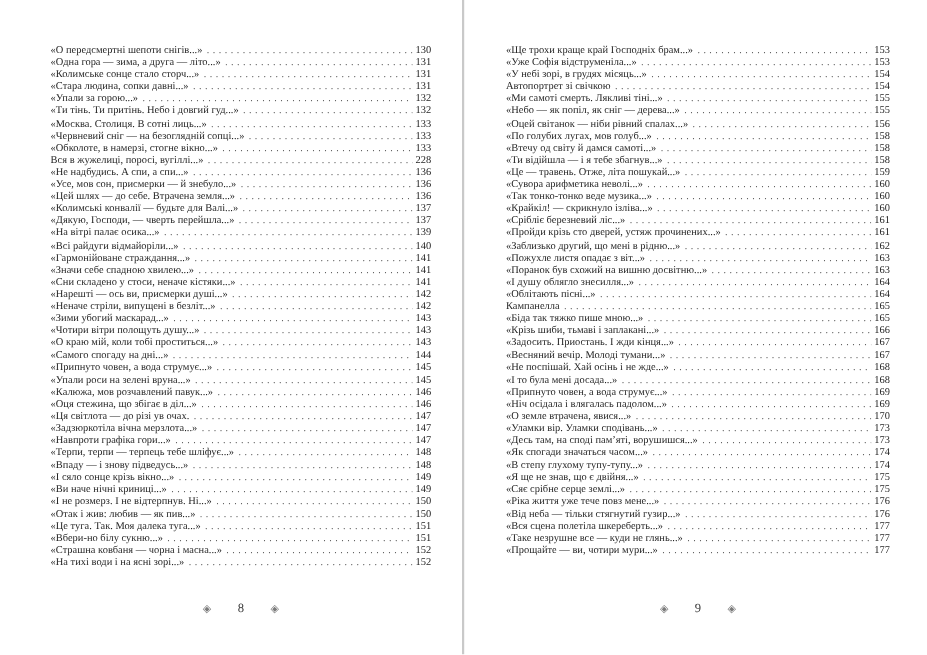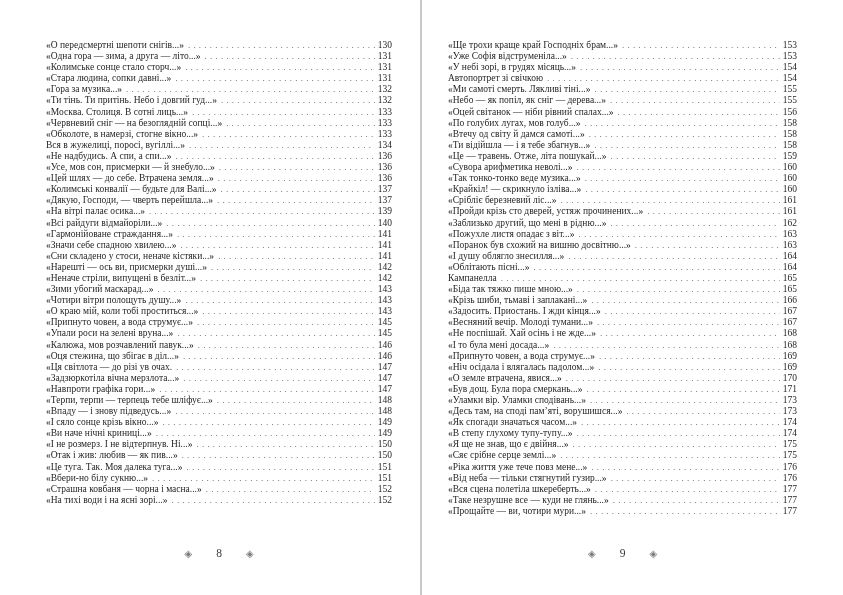--- a/index.html
+++ b/index.html
@@ -27,7 +27,7 @@
     height: 555px;
   }
   .page.left  { left: 46px;  width: 346px; }
-  .page.right { left: 448px; width: 349px; }
+  .page.right { left: 460px; width: 349px; }
   .toc { width: 100%; }
   .row {
     display: flex;

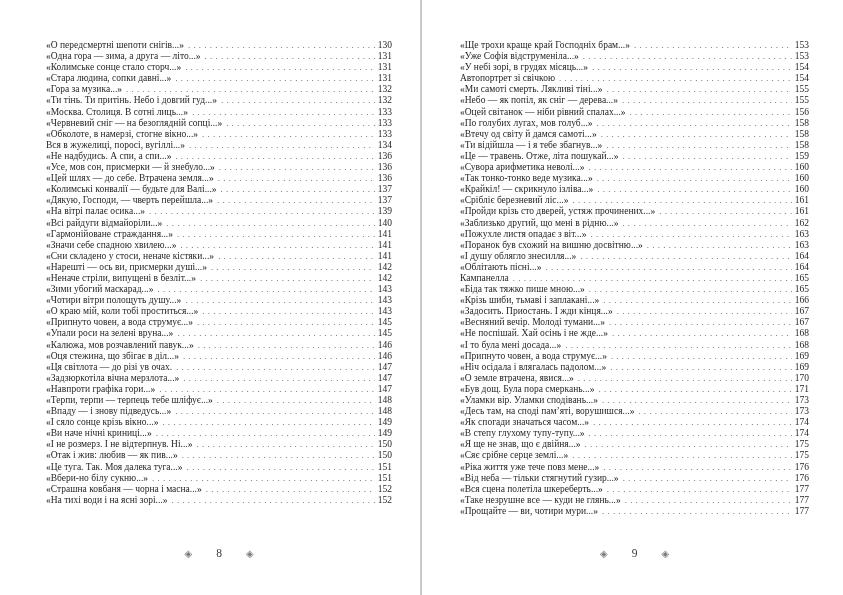--- a/index.html
+++ b/index.html
@@ -111,7 +111,7 @@
         </div>
 
         <div class="row">
-          <span class="title">«Гора за музика...»</span>
+          <span class="title">«Упали за горою...»</span>
           <span class="leader"></span>
           <span class="pagenum">132</span>
         </div>

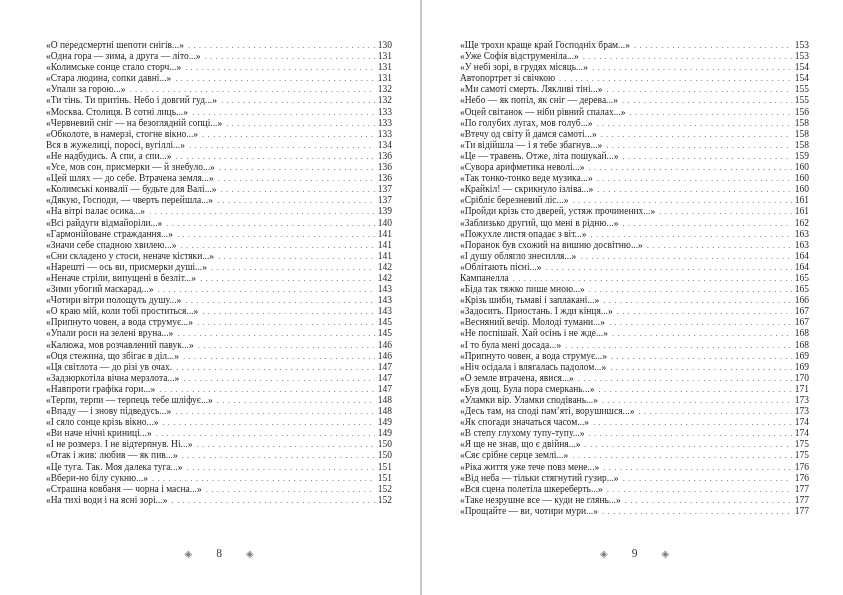--- a/index.html
+++ b/index.html
@@ -143,7 +143,7 @@
         <div class="row">
           <span class="title">Вся в жужелиці, поросі, вугіллі...»</span>
           <span class="leader"></span>
-          <span class="pagenum">134</span>
+          <span class="pagenum">228</span>
         </div>
 
 

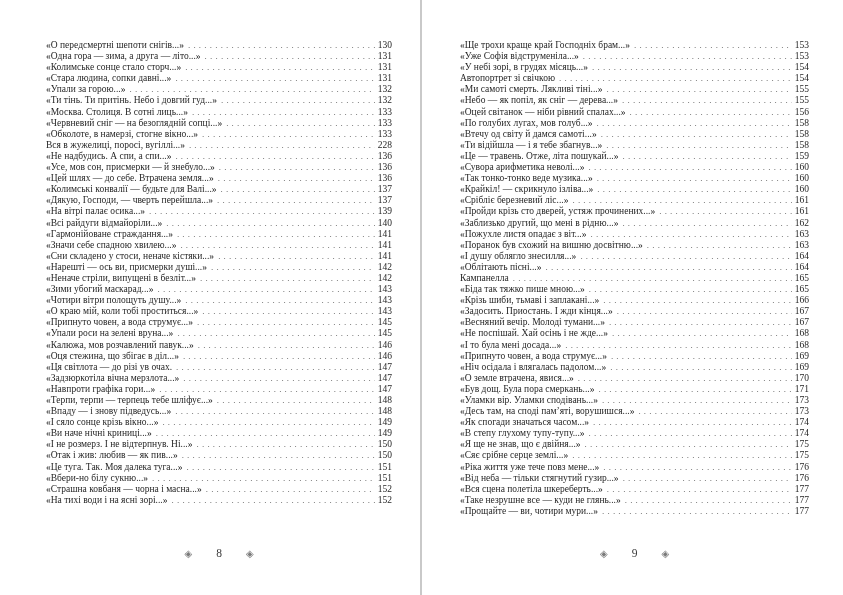--- a/index.html
+++ b/index.html
@@ -237,6 +237,11 @@
           <span class="pagenum">143</span>
         </div>
 
+        <div class="row">
+          <span class="title">«Самого спогаду на дні...»</span>
+          <span class="leader"></span>
+          <span class="pagenum">144</span>
+        </div>
 
         <div class="row">
           <span class="title">«Припнуто човен, а вода струмує...»</span>

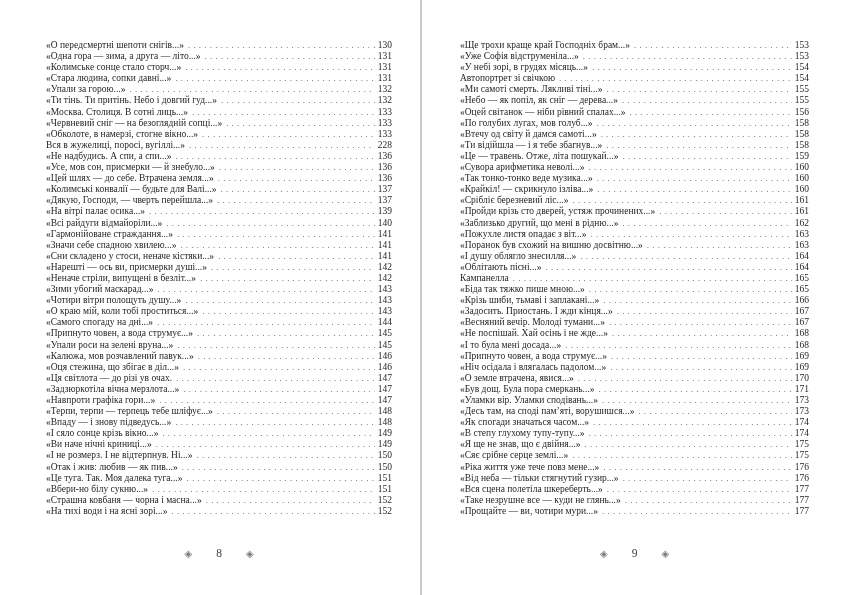--- a/index.html
+++ b/index.html
@@ -544,11 +544,6 @@
           <span class="pagenum">170</span>
         </div>
 
-        <div class="row">
-          <span class="title">«Був дощ. Була пора смеркань...»</span>
-          <span class="leader"></span>
-          <span class="pagenum">171</span>
-        </div>
 
         <div class="row">
           <span class="title">«Уламки вір. Уламки сподівань...»</span>

